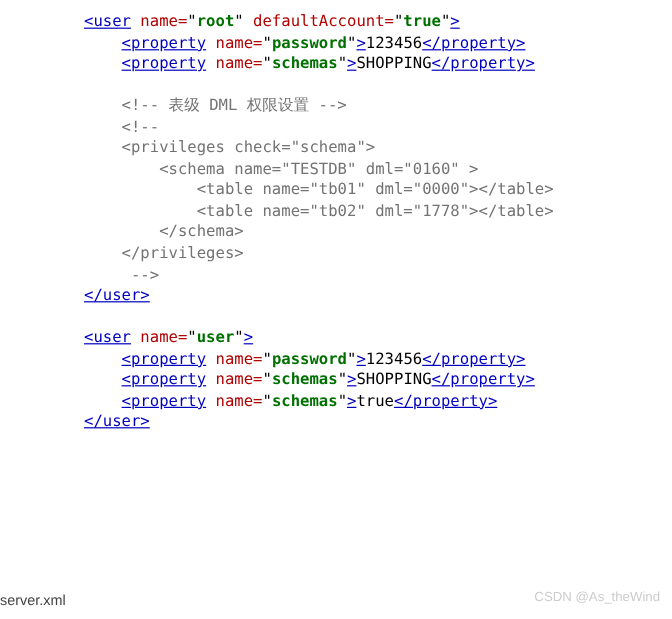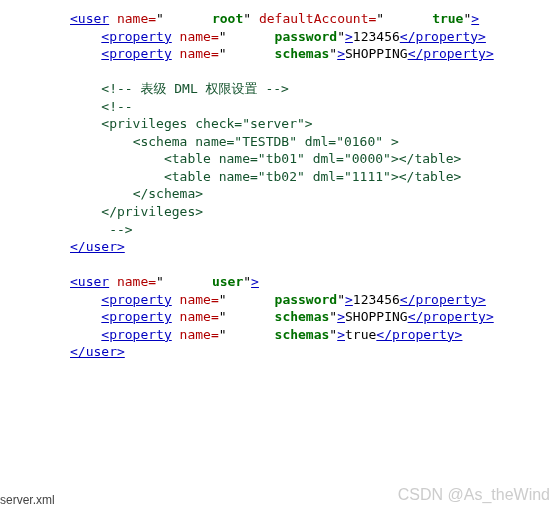--- a/index.html
+++ b/index.html
@@ -16,7 +16,7 @@
     pre { white-space: pre; }
     .tag { color: #0000c0; text-decoration: underline; }
     .attr { color: #b00000; text-align: center; }
-    .val { color: #007000; font-weight: bold; margin-left: 48px; }
+    .val { color: #007000; font-weight: bold; }
     .text { color: #000; font-weight: normal; }
     .comment { color: #14532d; margin-top: 25px; }
     .lbl { font-weight: normal; }

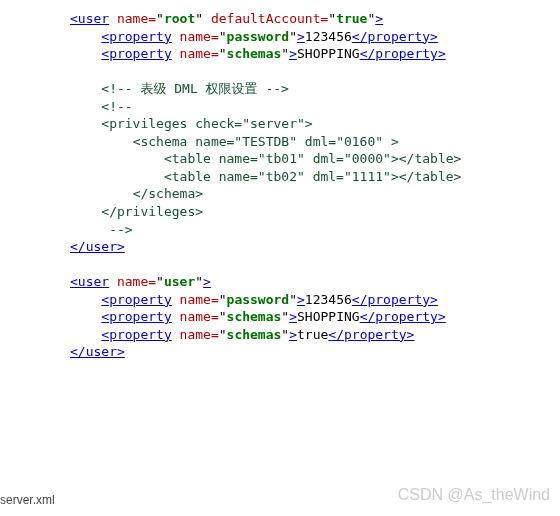--- a/index.html
+++ b/index.html
@@ -18,7 +18,7 @@
     .attr { color: #b00000; text-align: center; }
     .val { color: #007000; font-weight: bold; }
     .text { color: #000; font-weight: normal; }
-    .comment { color: #14532d; margin-top: 25px; }
+    .comment { color: #737373; margin-top: 25px; }
     .lbl { font-weight: normal; }
     .caption {
       position: absolute;

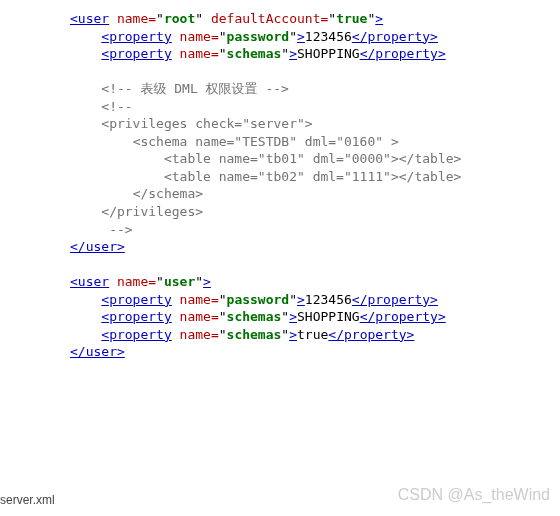--- a/index.html
+++ b/index.html
@@ -47,7 +47,7 @@
 
     <span class="comment">&lt;!-- <span>表级 DML 权限设置</span> --&gt;</span>
     <span class="comment">&lt;!--
-    <span class="lbl">&lt;privileges check="<span>server</span>"&gt;</span>
+    <span class="lbl">&lt;privileges check="<span>schema</span>"&gt;</span>
         <span class="lbl">&lt;schema name="<span>TESTDB</span>" dml="<span>0160</span>" &gt;</span>
             <span class="lbl">&lt;table name="<span>tb01</span>" dml="<span>0000</span>"&gt;&lt;/table&gt;</span>
             <span class="lbl">&lt;table name="<span>tb02</span>" dml="<span>1111</span>"&gt;&lt;/table&gt;</span>

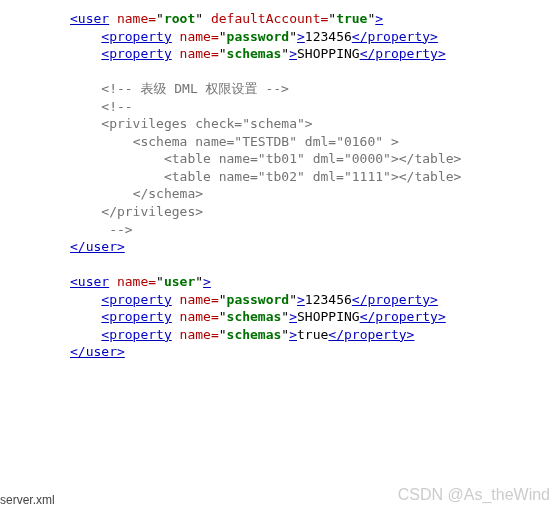--- a/index.html
+++ b/index.html
@@ -50,7 +50,7 @@
     <span class="lbl">&lt;privileges check="<span>schema</span>"&gt;</span>
         <span class="lbl">&lt;schema name="<span>TESTDB</span>" dml="<span>0160</span>" &gt;</span>
             <span class="lbl">&lt;table name="<span>tb01</span>" dml="<span>0000</span>"&gt;&lt;/table&gt;</span>
-            <span class="lbl">&lt;table name="<span>tb02</span>" dml="<span>1111</span>"&gt;&lt;/table&gt;</span>
+            <span class="lbl">&lt;table name="<span>tb02</span>" dml="<span>1778</span>"&gt;&lt;/table&gt;</span>
         <span class="lbl">&lt;/schema&gt;</span>
     <span class="lbl">&lt;/privileges&gt;</span>
      --&gt;</span>

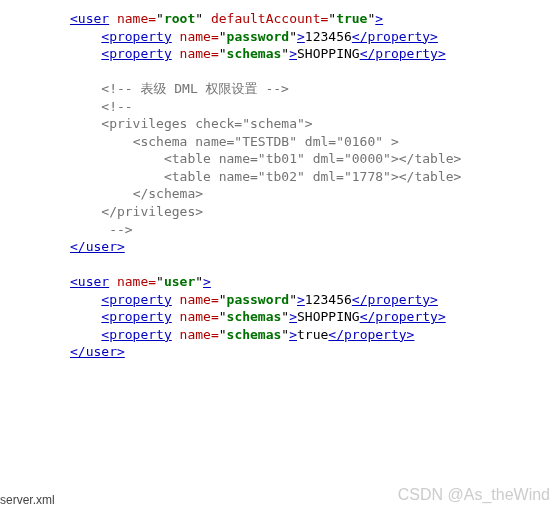--- a/index.html
+++ b/index.html
@@ -34,7 +34,7 @@
       right: 10px;
       bottom: 10px;
       font-family: Arial, sans-serif;
-      font-size: 16px;
+      font-size: 11px;
       color: #ccc;
     }
   </style>

